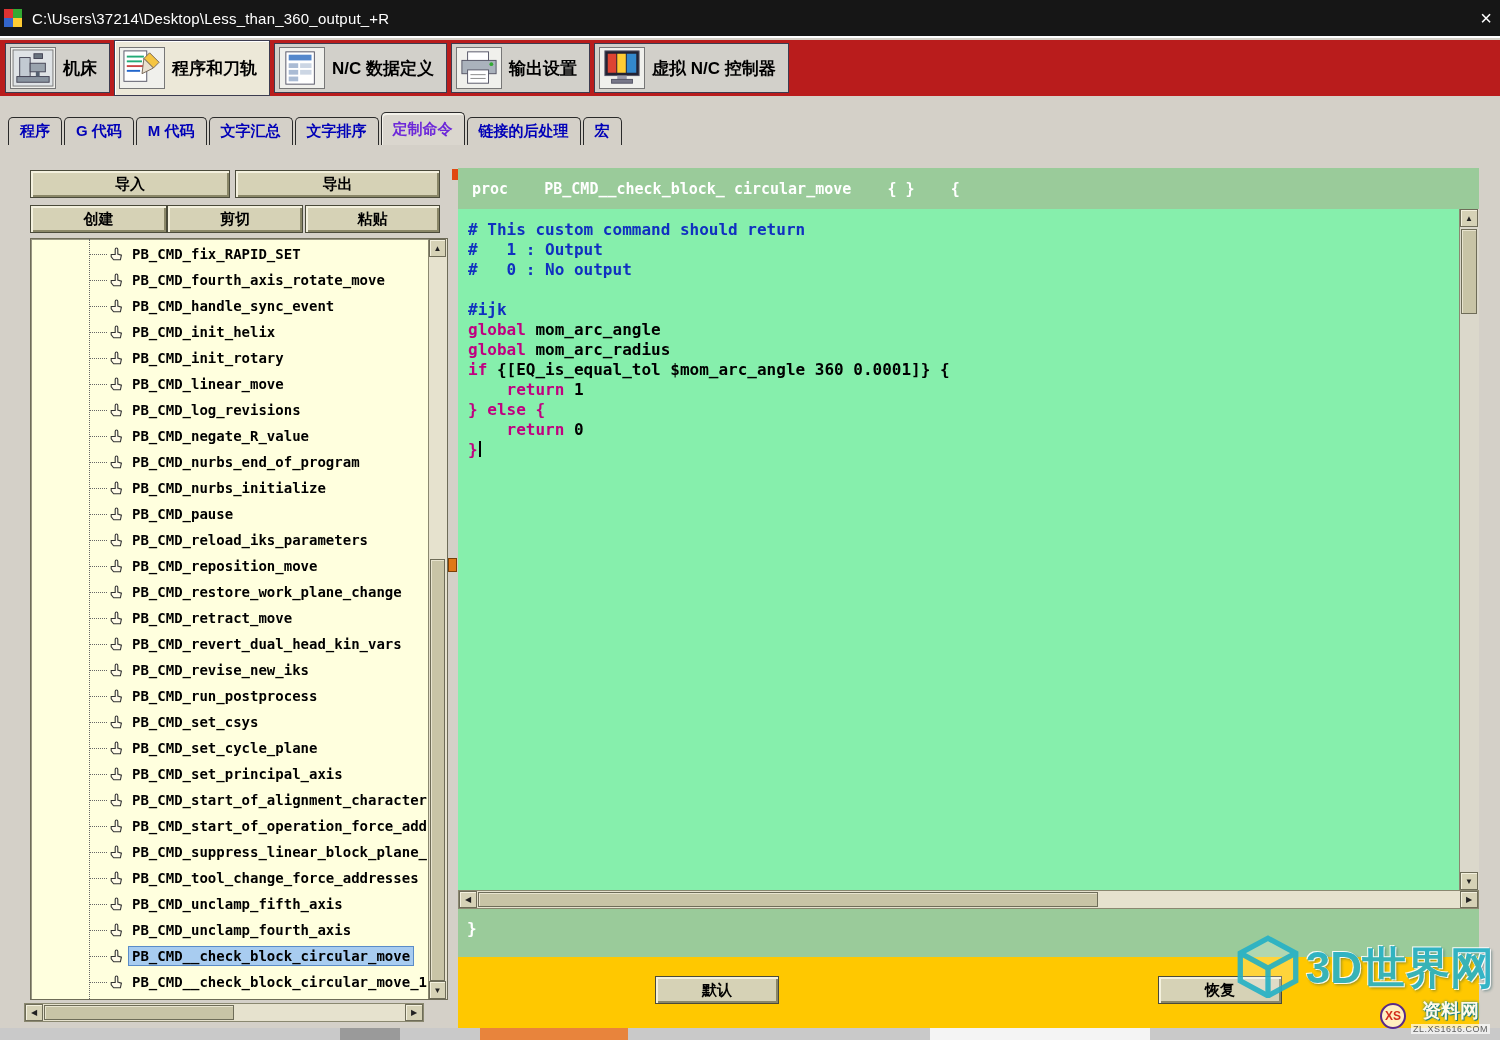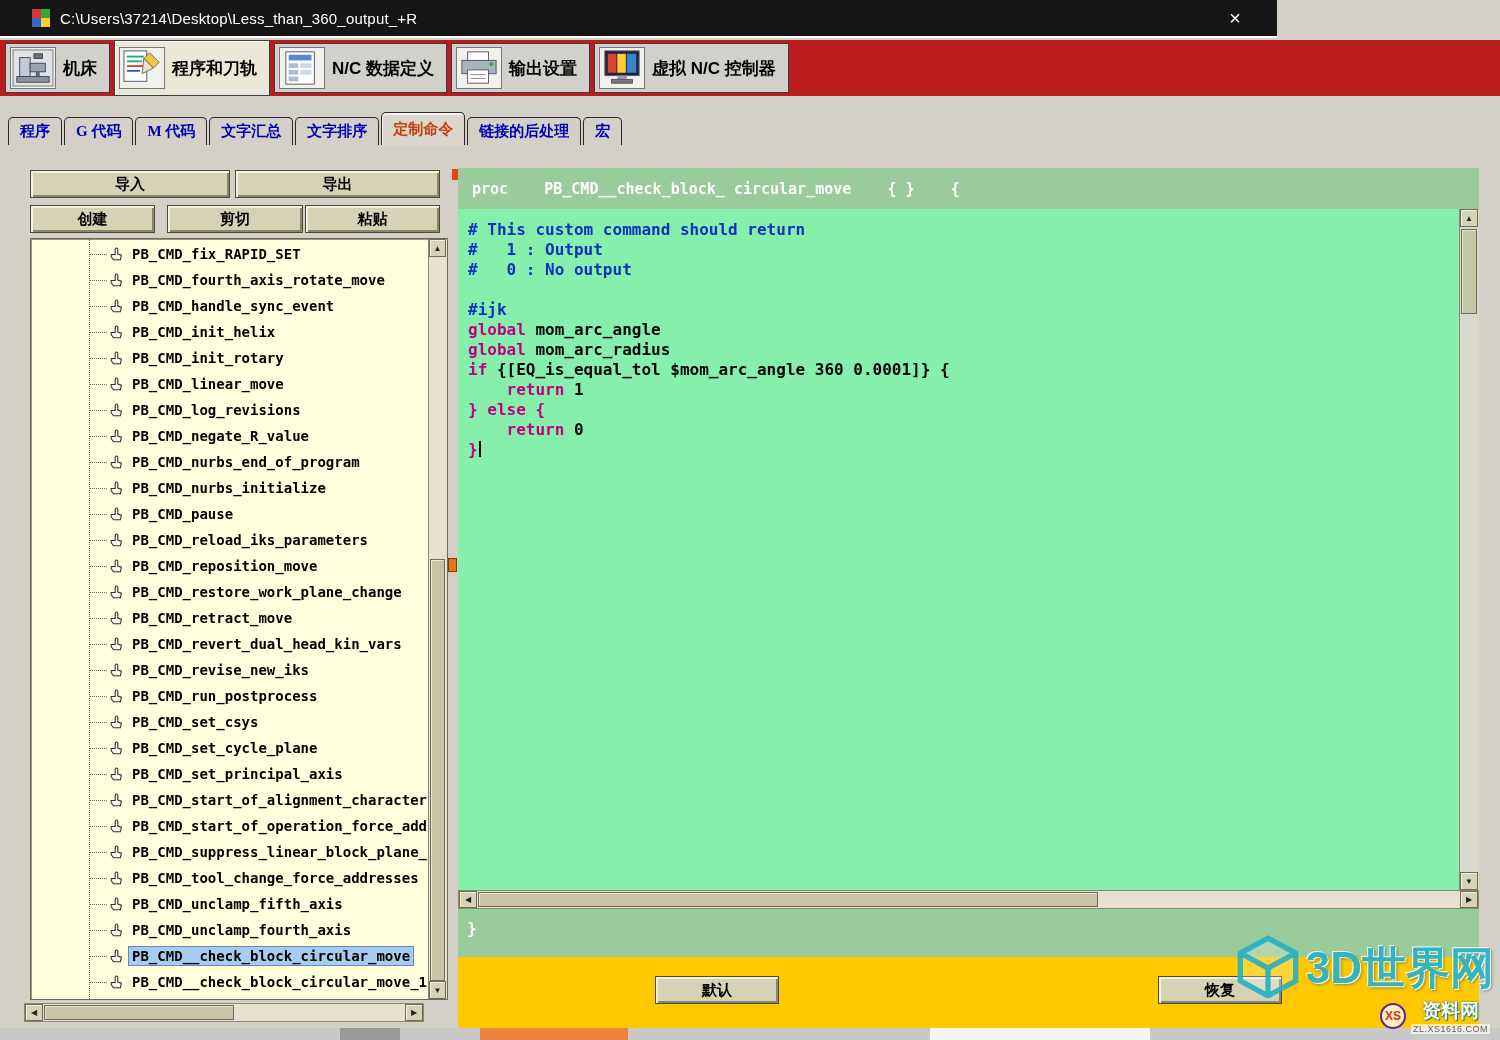--- a/index.html
+++ b/index.html
@@ -8,8 +8,8 @@
   .window { position:relative; width:1500px; height:1040px; background:#D4D0C8; overflow:hidden; }
 
   
-  .titlebar { position:absolute; left:0; top:0; width:1277px; height:38px; background:#161616;
-              display:flex; align-items:center; padding:0 32px; border-bottom:2px solid #fff; }
+  .titlebar { position:absolute; left:0; top:0; width:1500px; height:38px; background:#161616;
+              display:flex; align-items:center; padding:0 4px; border-bottom:2px solid #fff; }
   .app-icon { width:18px; height:18px; display:grid; grid-template-columns:9px 9px; grid-template-rows:9px 9px; margin-right:10px; }
   .app-icon .q1{background:#d33;} .app-icon .q2{background:#3a3;} .app-icon .q3{background:#36c;} .app-icon .q4{background:#fc3;}
   .title-text { color:#fff; font-size:15px; letter-spacing:0.2px; }

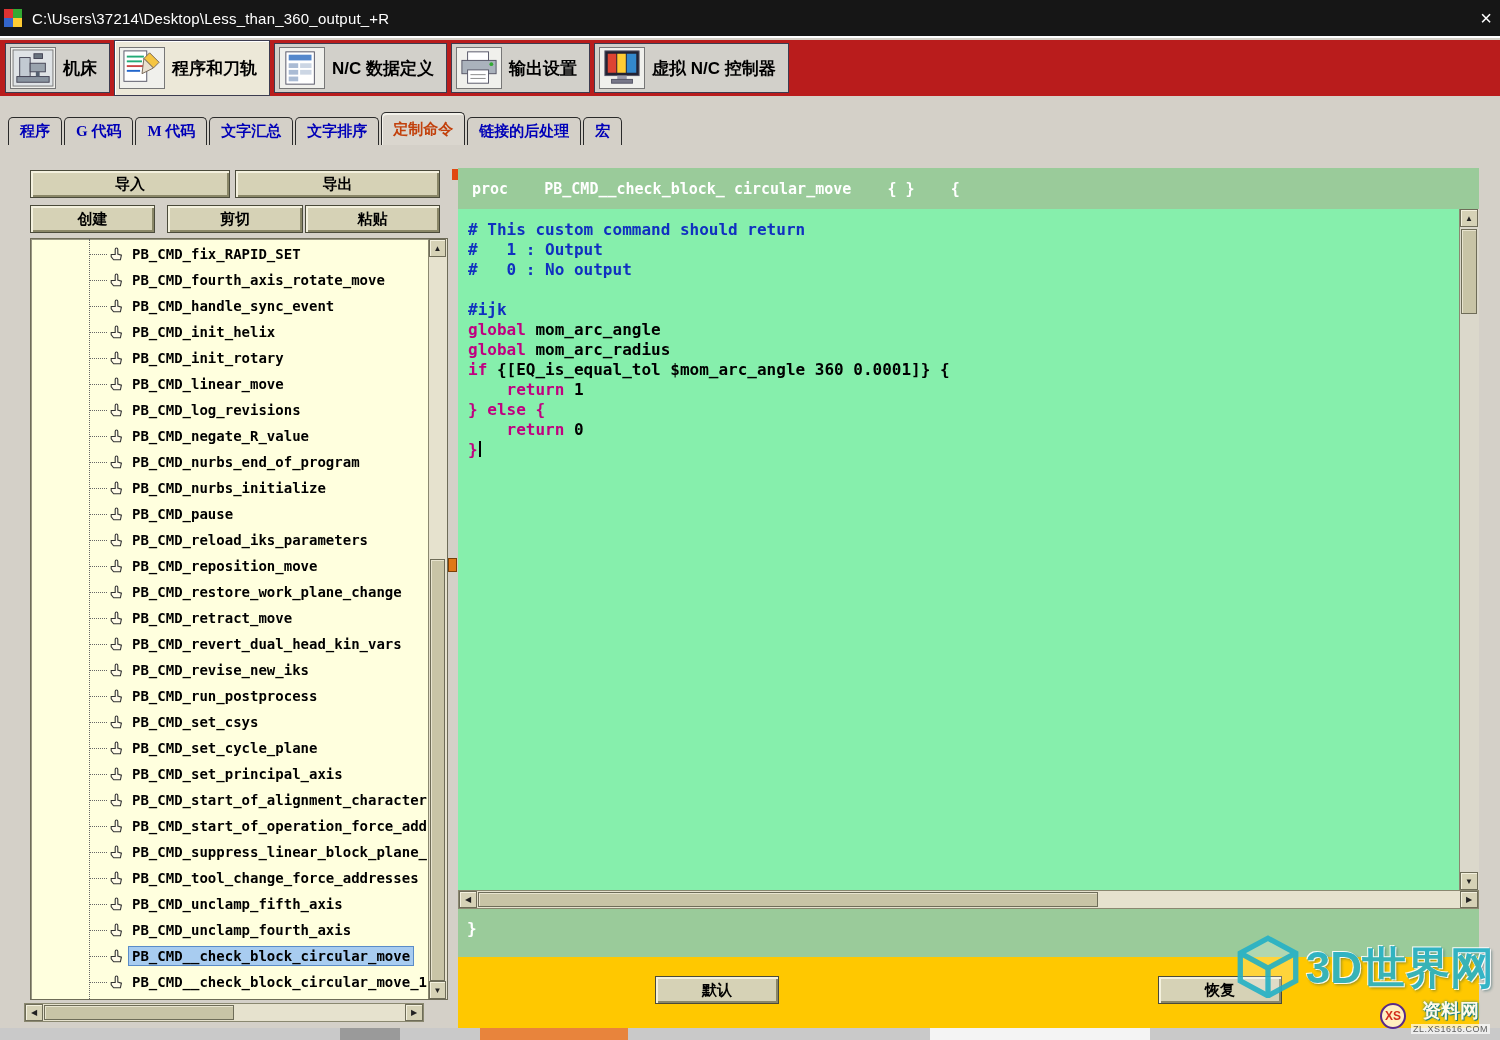--- a/index.html
+++ b/index.html
@@ -30,7 +30,7 @@
             display:flex; align-items:flex-end; padding-left:8px; }
   .tab { border:1px solid #2a2a2a; border-bottom:none; border-radius:5px 5px 0 0; background:#D4D0C8;
          height:28px; padding:0 11px; display:flex; align-items:center; margin-right:2px; cursor:pointer; }
-  .tab span { font-weight:bold; font-size:15px; color:#0000B8; white-space:nowrap;font-family:Liberation Serif, serif; }
+  .tab span { font-weight:bold; font-size:15px; color:#0000B8; white-space:nowrap; }
   .tab.active { height:33px; background:#DAD6CE; box-shadow: inset 1px 2px 0 #f4f2ea; }
   .tab.active span { color:#c2410c;text-align:center; }
 

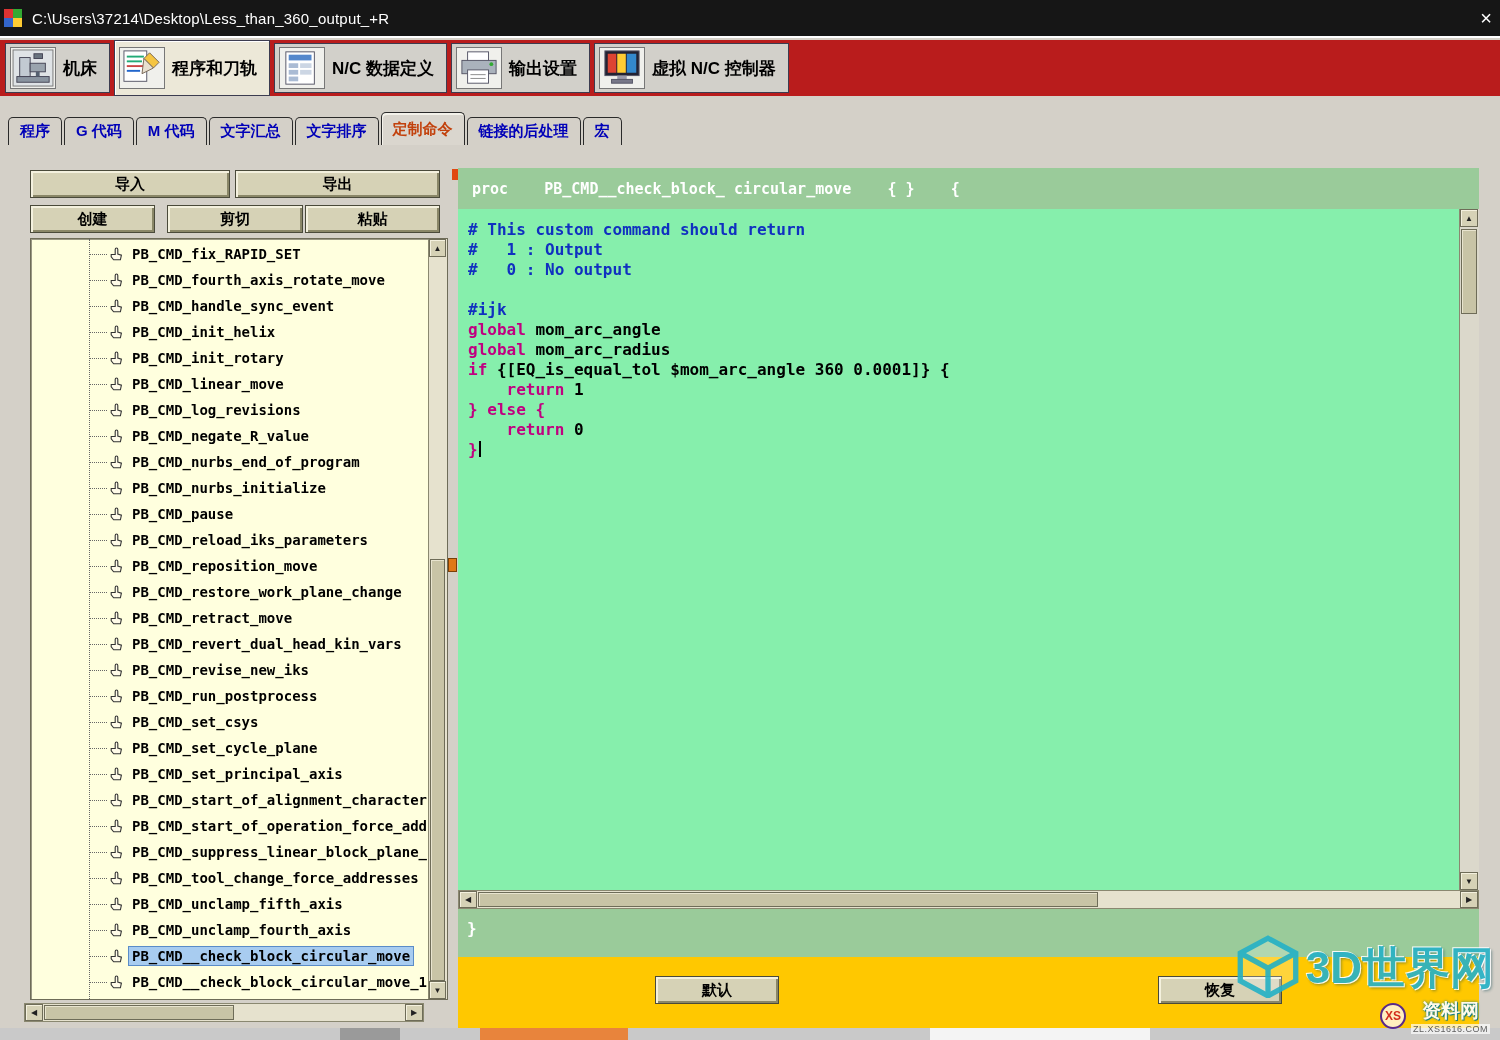--- a/index.html
+++ b/index.html
@@ -32,7 +32,7 @@
          height:28px; padding:0 11px; display:flex; align-items:center; margin-right:2px; cursor:pointer; }
   .tab span { font-weight:bold; font-size:15px; color:#0000B8; white-space:nowrap; }
   .tab.active { height:33px; background:#DAD6CE; box-shadow: inset 1px 2px 0 #f4f2ea; }
-  .tab.active span { color:#c2410c;text-align:center; }
+  .tab.active span { color:#6d28d9;text-align:center; }
 
   
   .left-panel { position:absolute; left:24px; top:160px; width:430px; height:868px; }

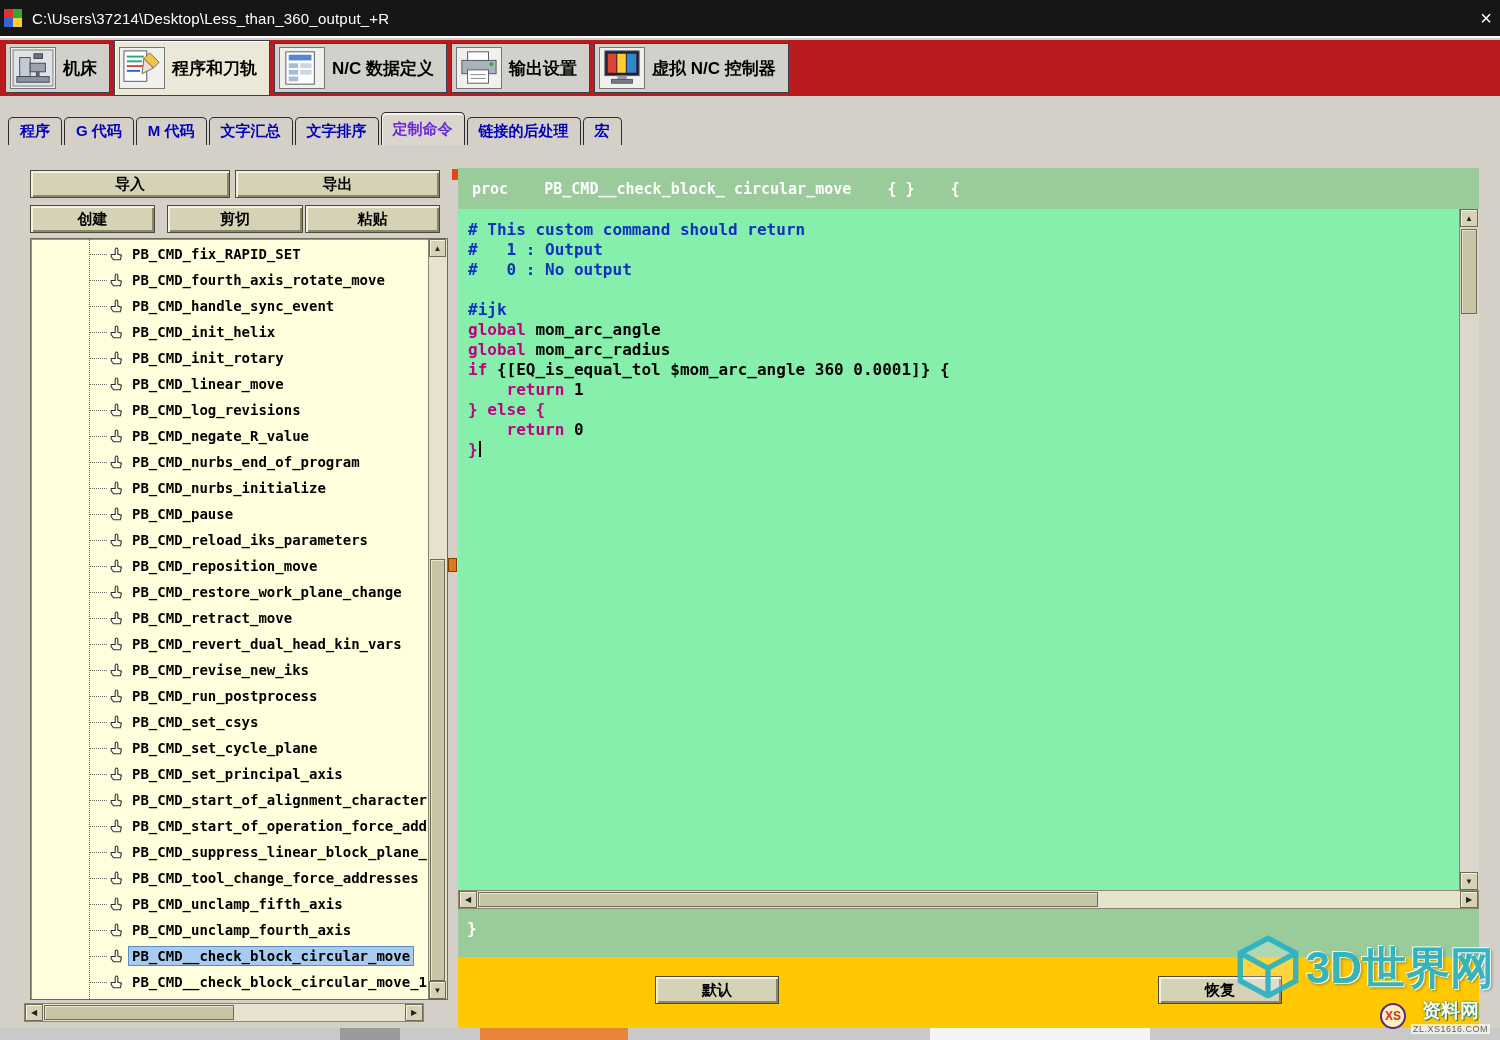--- a/index.html
+++ b/index.html
@@ -218,7 +218,7 @@
   <div class="left-panel">
     <button class="mbtn" style="left:6px;   top:10px; width:200px;">导入</button>
     <button class="mbtn" style="left:211px; top:10px; width:205px;">导出</button>
-    <button class="mbtn" style="left:6px;   top:45px; width:125px;">创建</button>
+    <button class="mbtn" style="left:6px;   top:45px; width:137px;">创建</button>
     <button class="mbtn" style="left:143px; top:45px; width:136px;">剪切</button>
     <button class="mbtn" style="left:281px; top:45px; width:135px;">粘贴</button>
 

